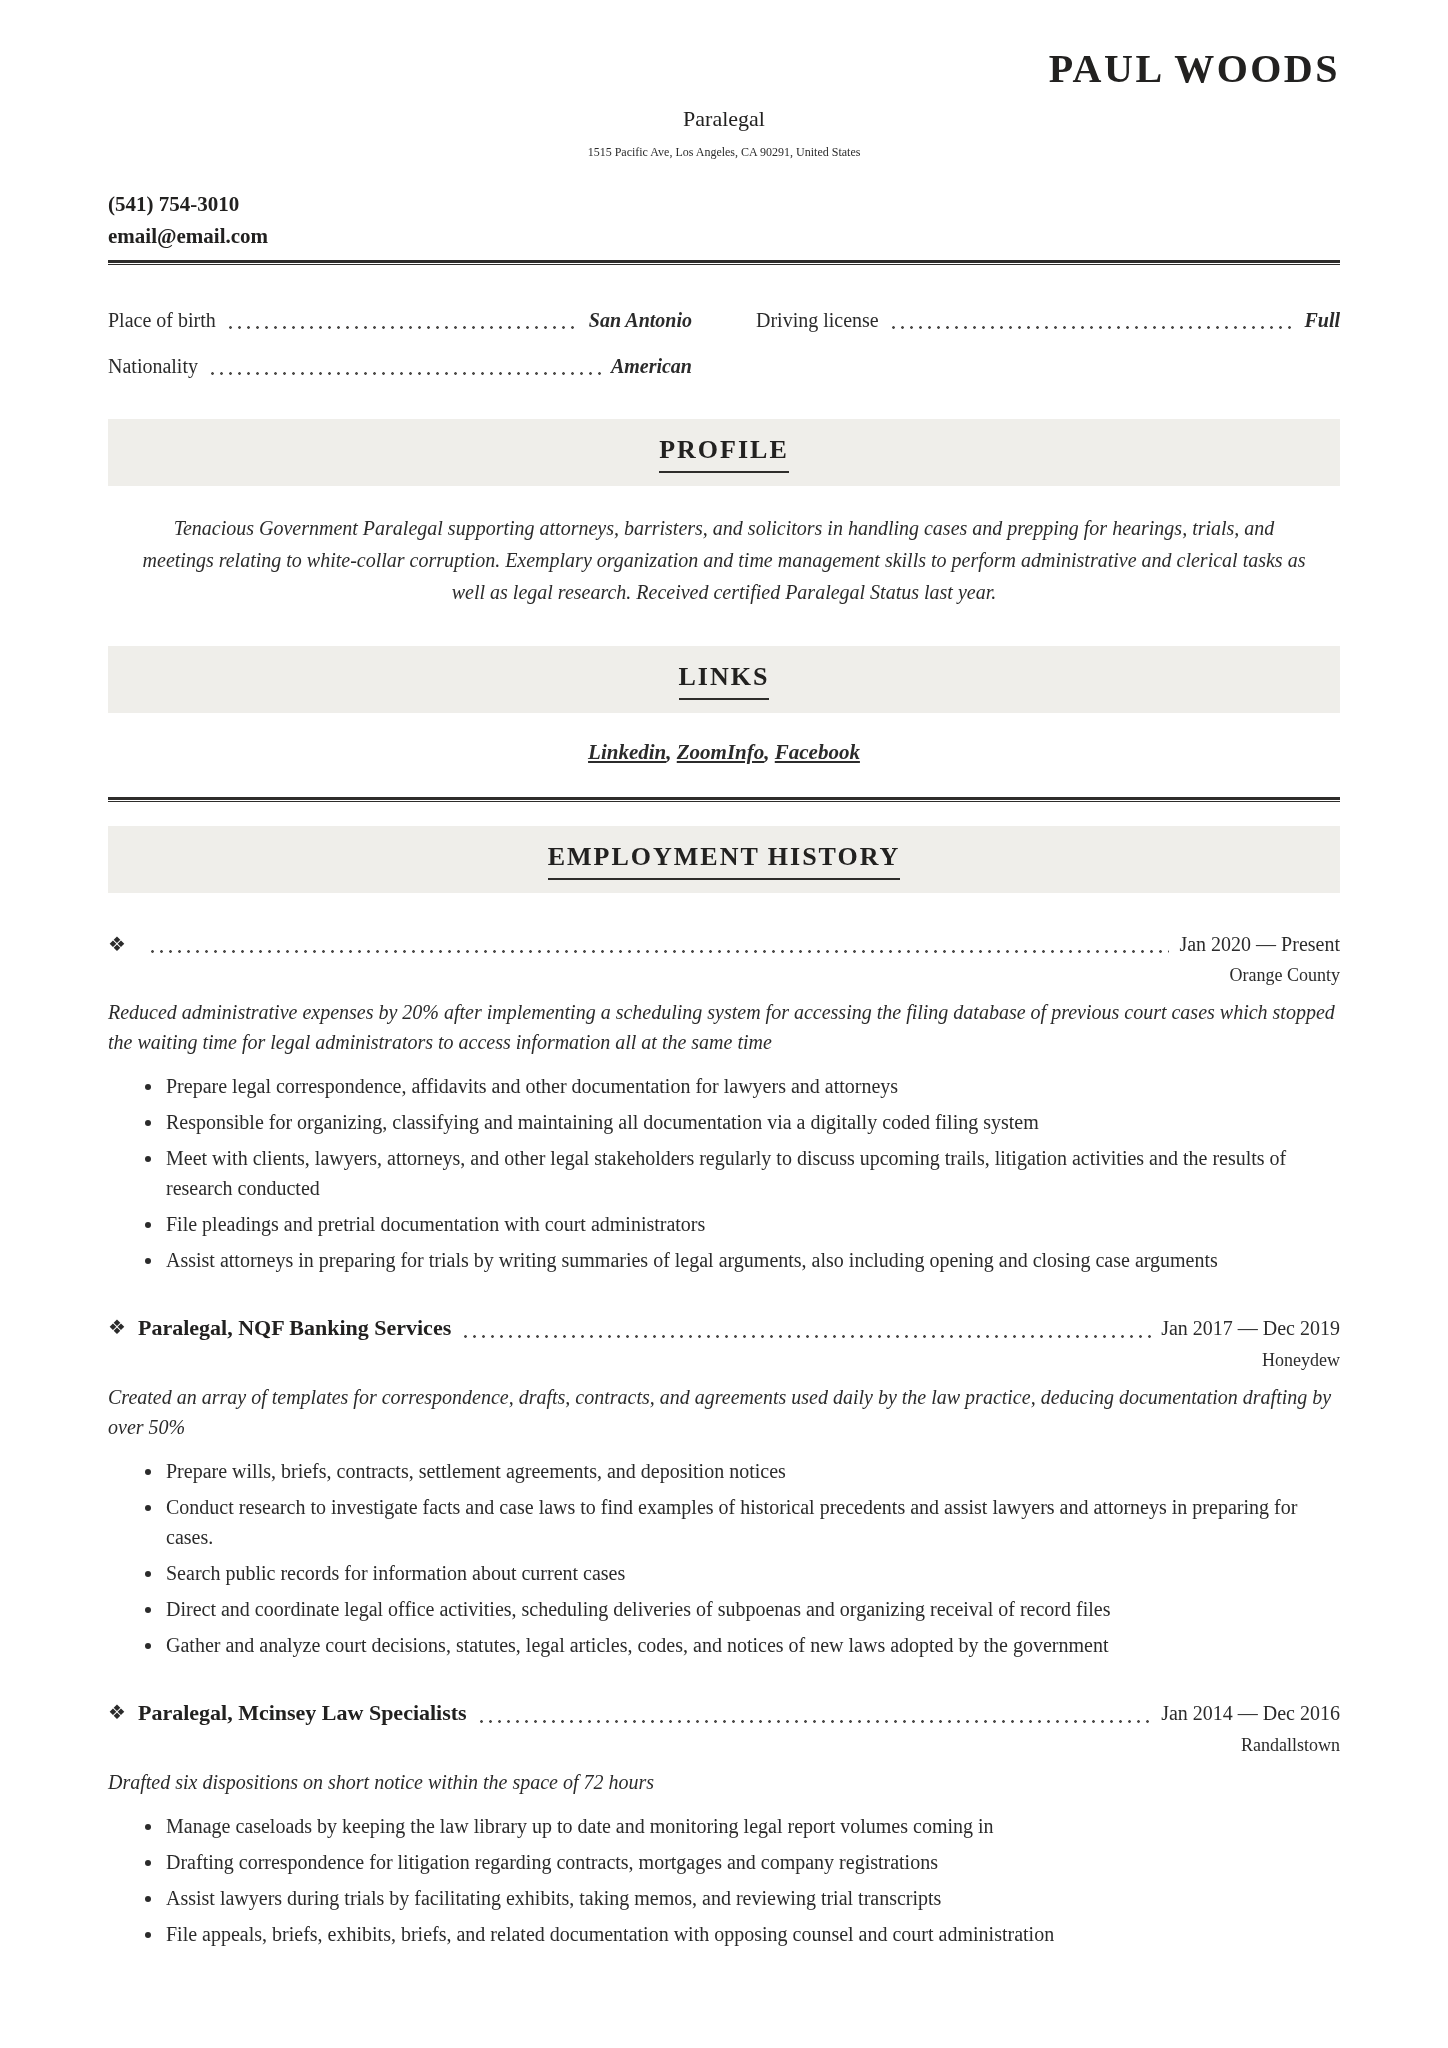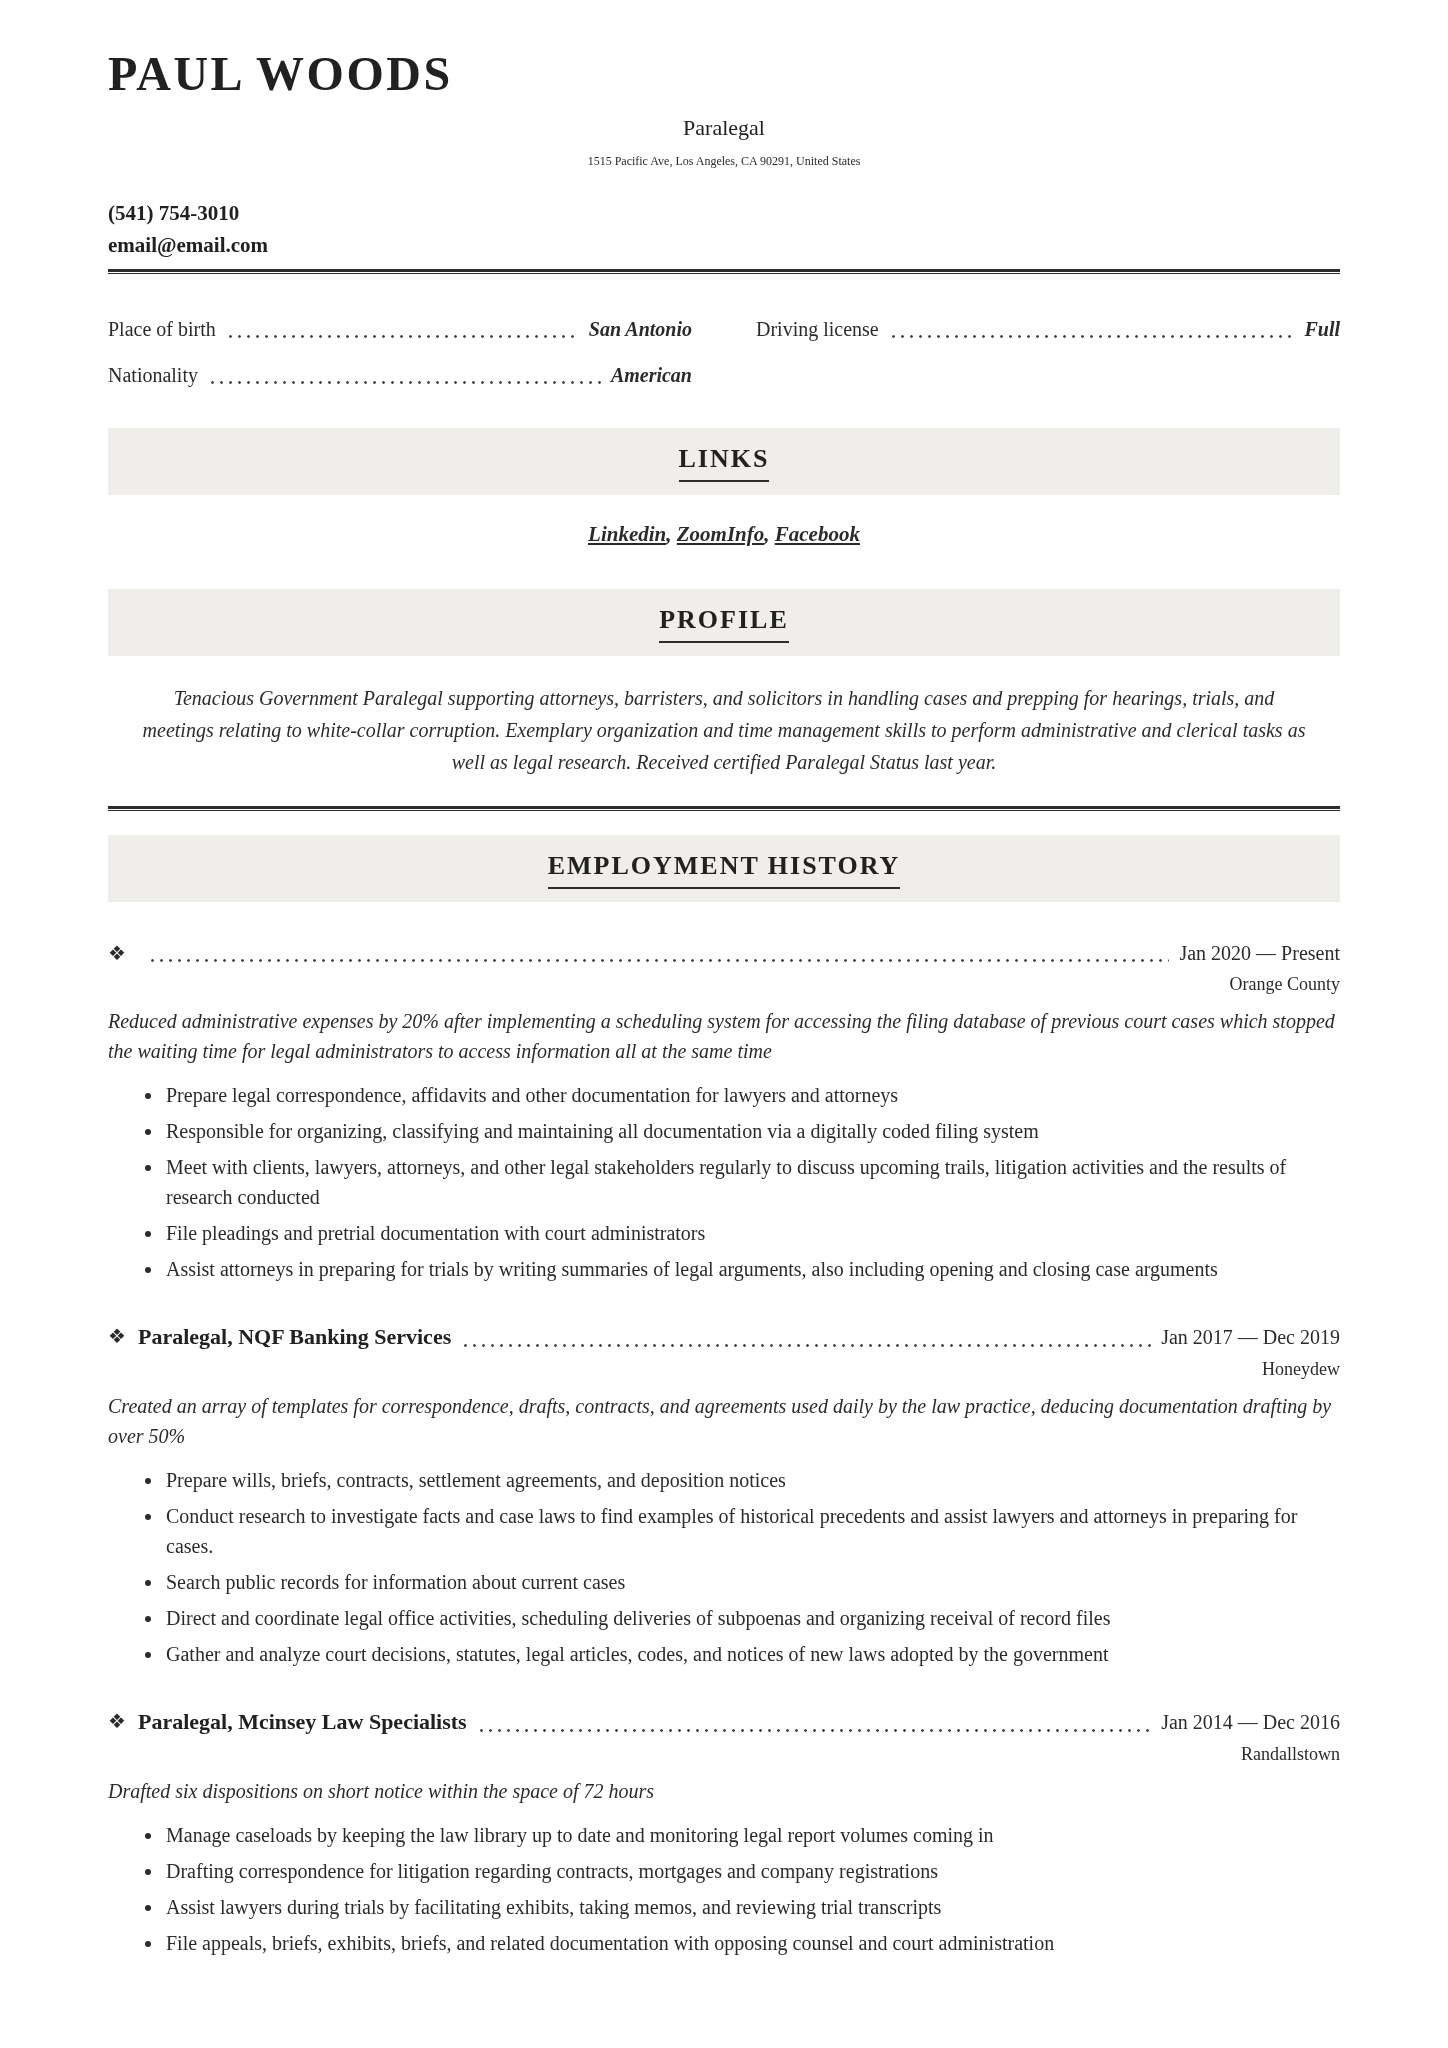--- a/index.html
+++ b/index.html
@@ -20,8 +20,8 @@
   
   .person-name {
     margin: 0;
-    text-align: left;
-    font-size: 48px;
+    text-align: right;
+    font-size: 40px;
     font-weight: 700;
     letter-spacing: 2.5px;
     color: #222120;

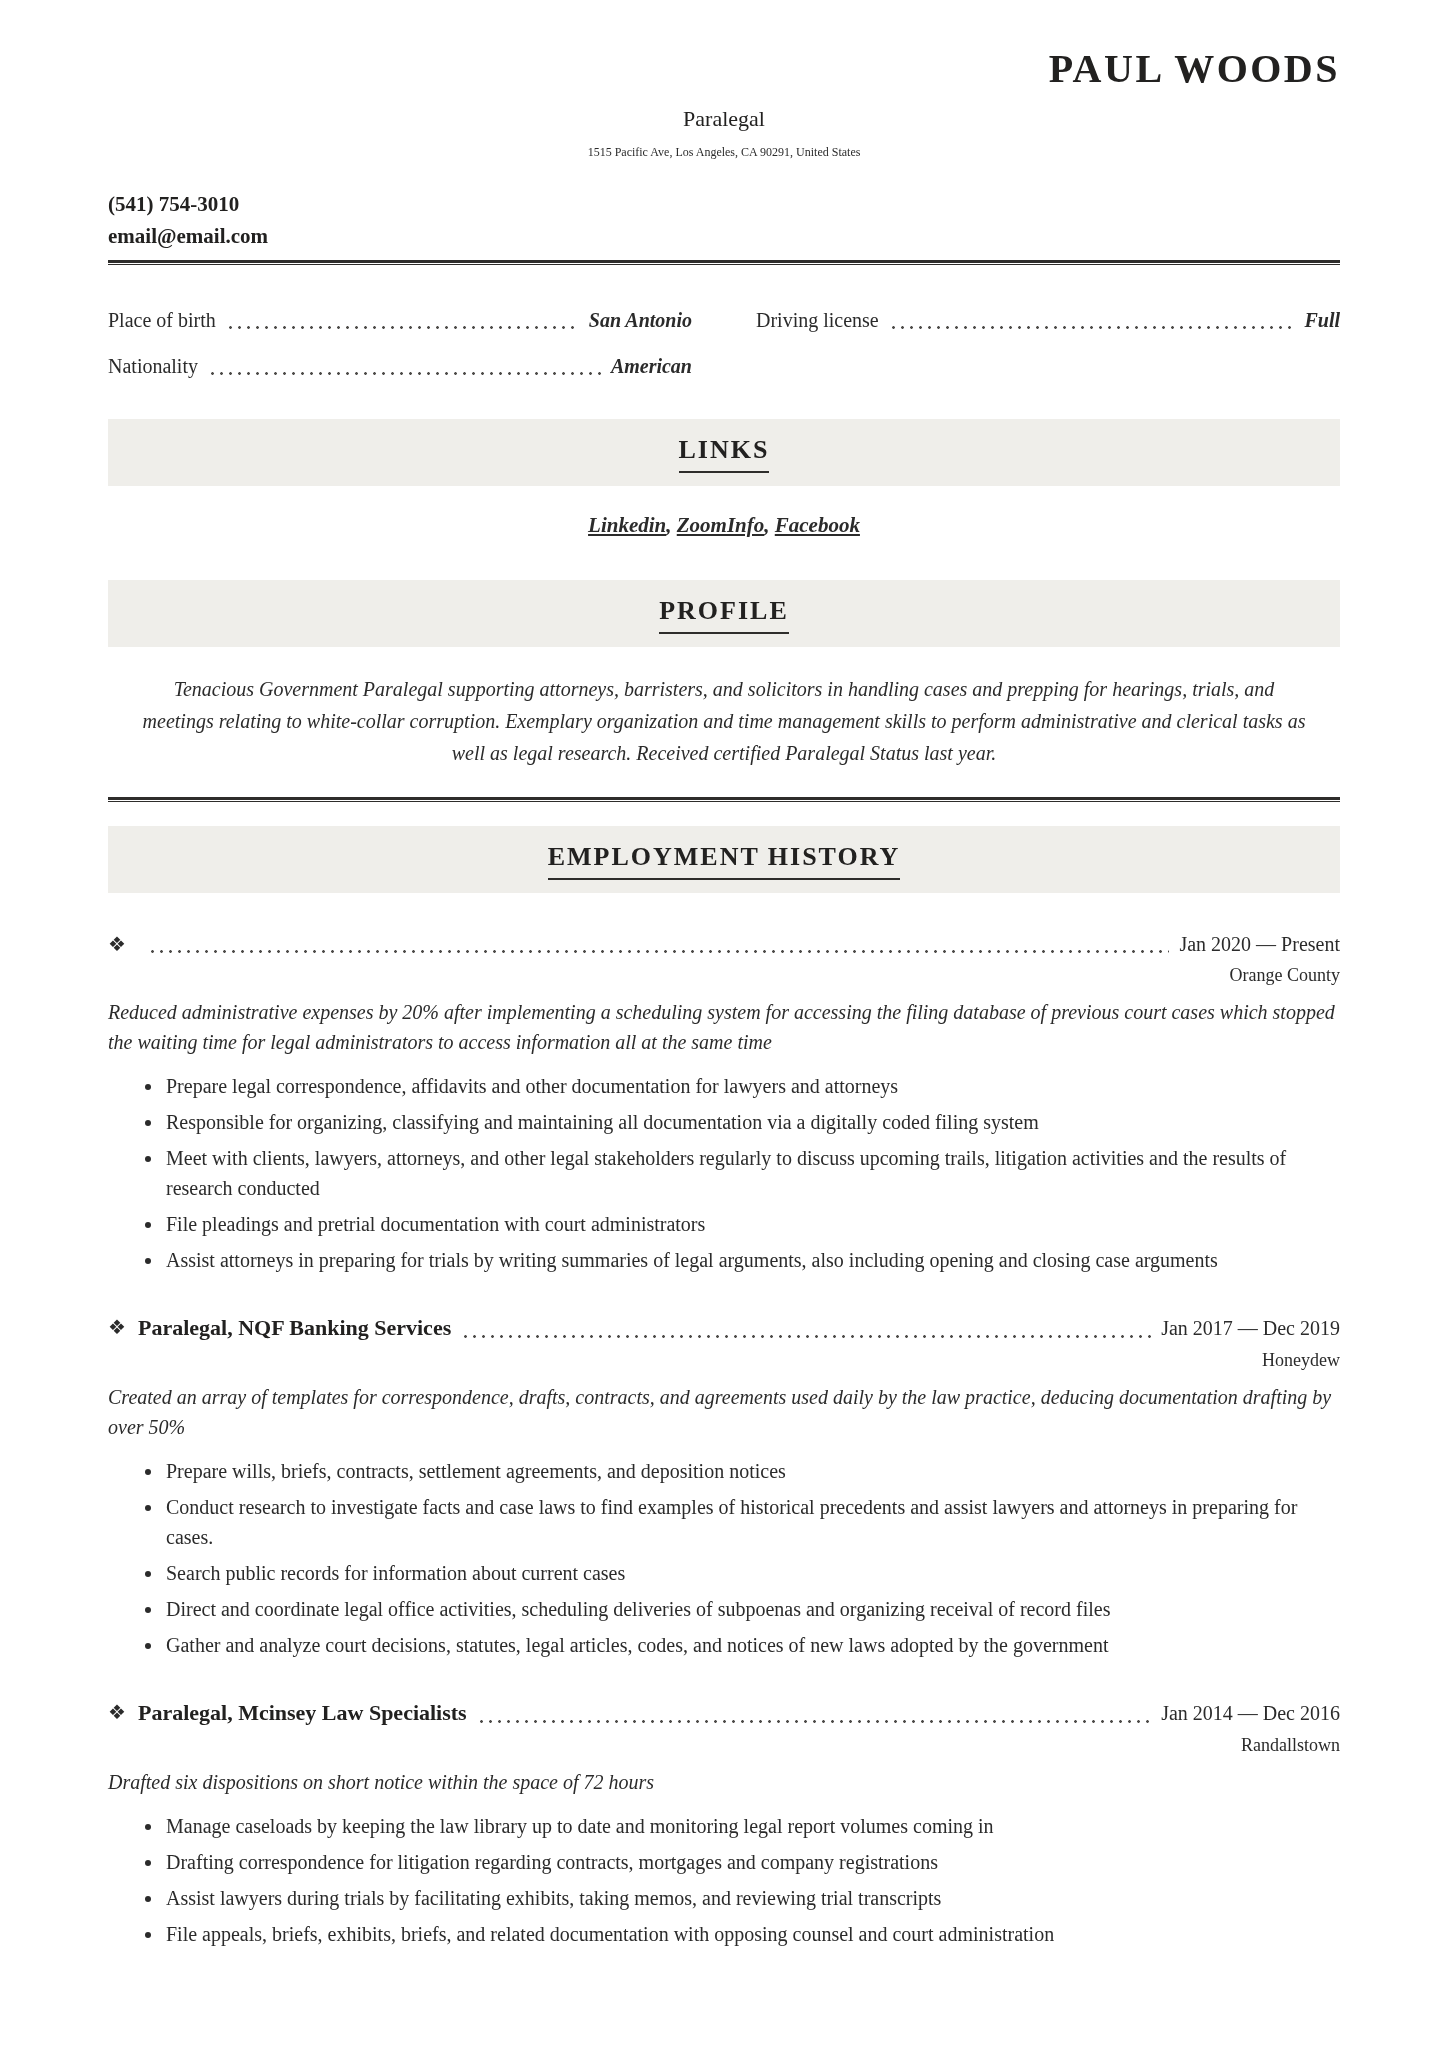--- a/index.html
+++ b/index.html
@@ -180,18 +180,18 @@
 
   <section>
     <div class="band">
+      <span class="band-text">PROFILE</span>
+    </div>
+    <p class="profile-text">Tenacious Government Paralegal supporting attorneys, barristers, and solicitors in handling cases and prepping for hearings, trials, and meetings relating to white-collar corruption. Exemplary organization and time management skills to perform administrative and clerical tasks as well as legal research. Received certified Paralegal Status last year.</p>
+  </section>
+
+  <section>
+    <div class="band">
       <span class="band-text">LINKS</span>
     </div>
     <p class="links-line"><a href="#">Linkedin</a><span class="link-sep">,</span>
       <a href="#">ZoomInfo</a><span class="link-sep">,</span>
       <a href="#">Facebook</a></p>
-  </section>
-
-  <section>
-    <div class="band">
-      <span class="band-text">PROFILE</span>
-    </div>
-    <p class="profile-text">Tenacious Government Paralegal supporting attorneys, barristers, and solicitors in handling cases and prepping for hearings, trials, and meetings relating to white-collar corruption. Exemplary organization and time management skills to perform administrative and clerical tasks as well as legal research. Received certified Paralegal Status last year.</p>
   </section>
 
   <div class="rule-double mid"></div>

